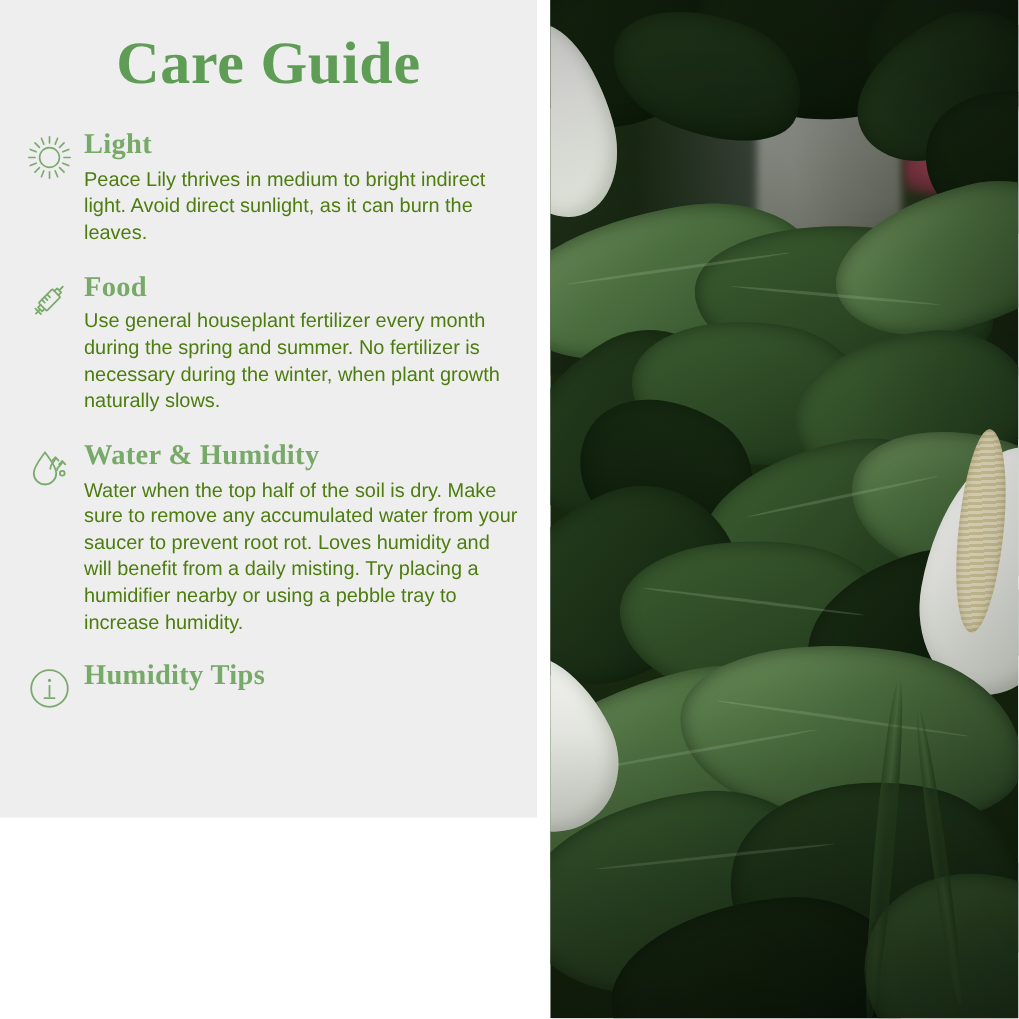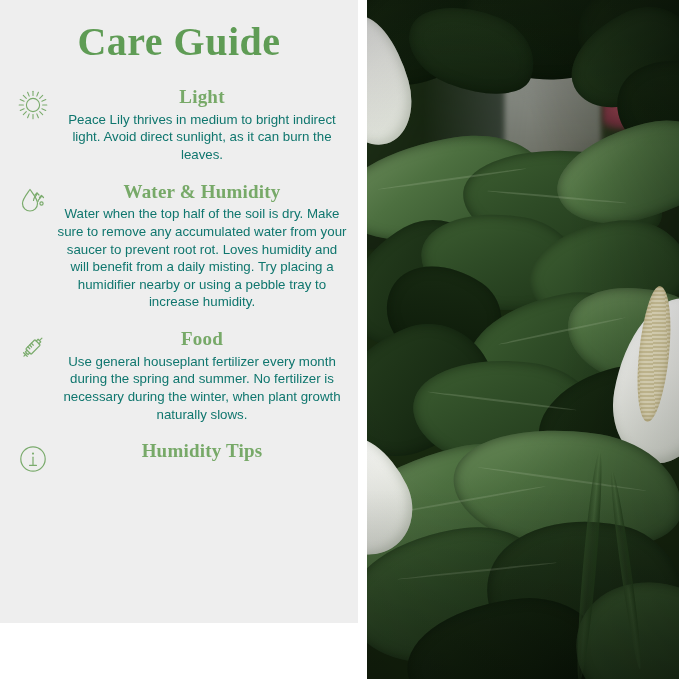--- a/index.html
+++ b/index.html
@@ -22,7 +22,7 @@
     left: 0;
     top: 0;
     width: 358px;
-    height: 623px;
+    height: 545px;
     background: #eeeeee;
   }
   .panel-gap {

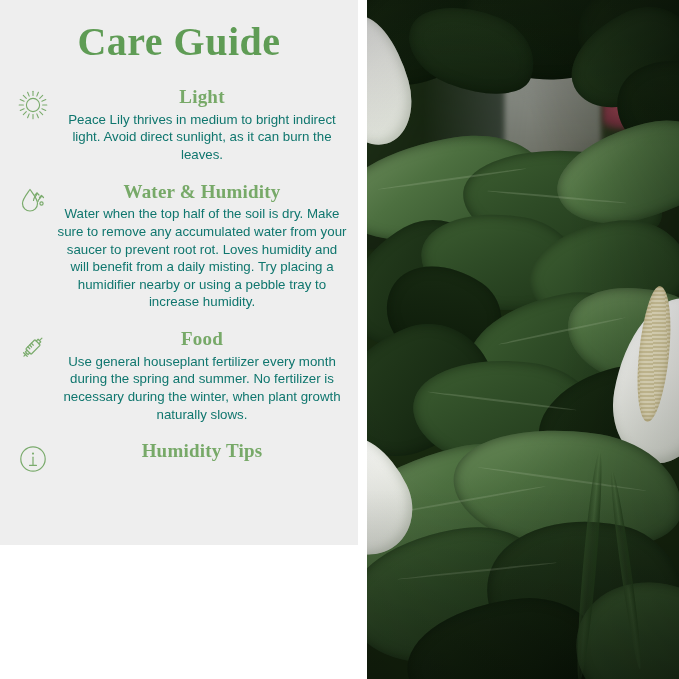--- a/index.html
+++ b/index.html
@@ -60,7 +60,6 @@
     padding-left: 56px;
     padding-right: 10px;
     margin-bottom: 17px;
-    text-align: center;
   }
 
   .sec-icon {

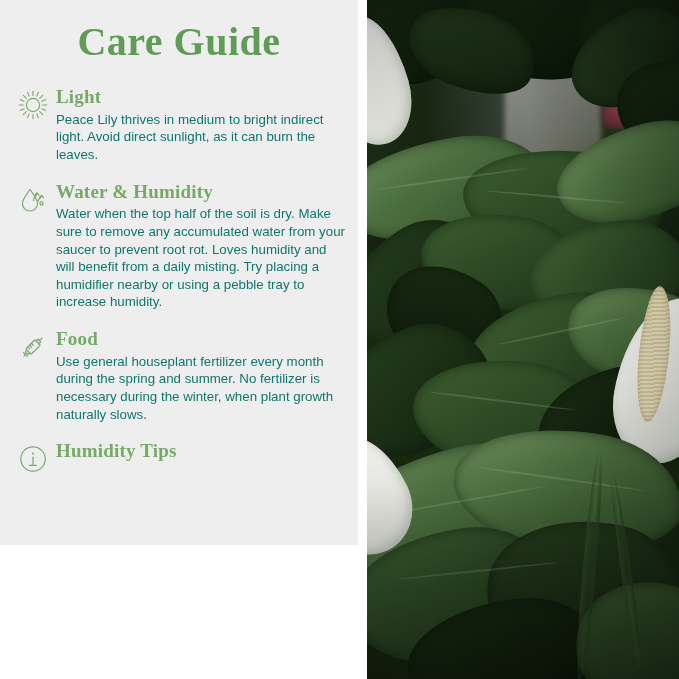--- a/index.html
+++ b/index.html
@@ -90,7 +90,7 @@
     font-family: "Liberation Sans", sans-serif;
     font-size: 13.3px;
     line-height: 17.6px;
-    color: #0f766e;
+    color: #4d7c0f;
     margin: 0;
     max-width: 296px;
   }

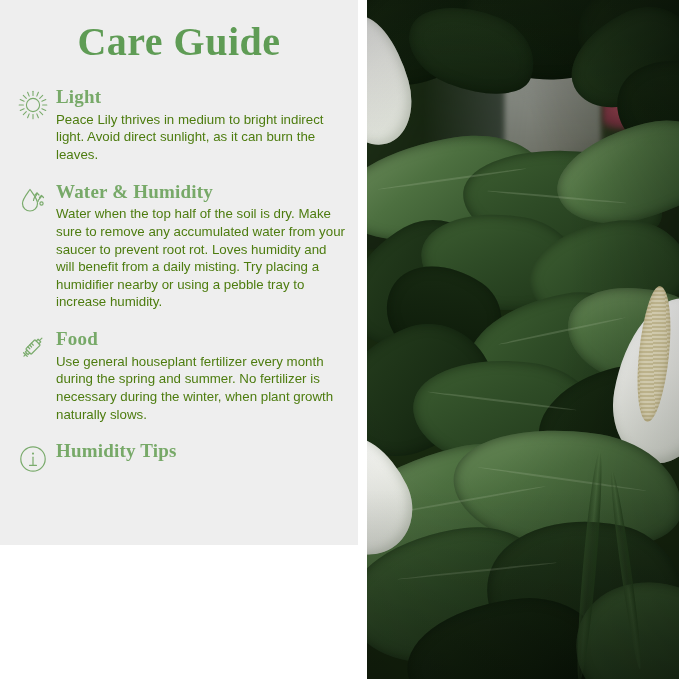--- a/index.html
+++ b/index.html
@@ -233,21 +233,6 @@
       <div class="section">
         <span class="sec-icon">
           <svg viewBox="0 0 34 34" fill="none" stroke="currentColor" stroke-width="1.2" stroke-linecap="round" stroke-linejoin="round">
-            <path d="M14 6.5 C10.5 11.5 6.5 16 6.5 20.5 A7.5 7.5 0 0 0 21.5 20.5 C21.5 16 17.5 11.5 14 6.5 Z"></path>
-            <path d="M17.5 17.5 C17.5 13.5 21 13.5 21 10"></path>
-            <path d="M21 10 l-2 2 M21 10 l2 2"></path>
-            <path d="M22 18.5 C22 15.5 25.5 15.5 25.5 12.5"></path>
-            <path d="M25.5 12.5 l-2 2 M25.5 12.5 l2 2"></path>
-            <circle cx="25.5" cy="20.5" r="1.6"></circle>
-          </svg>
-        </span>
-        <h3 class="sec-head">Water &amp; Humidity</h3>
-        <p class="sec-body">Water when the top half of the soil is dry. Make sure to remove any accumulated water from your saucer to prevent root rot. Loves humidity and will benefit from a daily misting. Try placing a humidifier nearby or using a pebble tray to increase humidity.</p>
-      </div>
-
-      <div class="section">
-        <span class="sec-icon">
-          <svg viewBox="0 0 34 34" fill="none" stroke="currentColor" stroke-width="1.2" stroke-linecap="round" stroke-linejoin="round">
             <g transform="rotate(-45 17 17)">
               <rect x="10.5" y="13.2" width="13" height="7.6" rx="0.8"></rect>
               <line x1="13.5" y1="13.2" x2="13.5" y2="16"></line>
@@ -267,6 +252,21 @@
 
       <div class="section">
         <span class="sec-icon">
+          <svg viewBox="0 0 34 34" fill="none" stroke="currentColor" stroke-width="1.2" stroke-linecap="round" stroke-linejoin="round">
+            <path d="M14 6.5 C10.5 11.5 6.5 16 6.5 20.5 A7.5 7.5 0 0 0 21.5 20.5 C21.5 16 17.5 11.5 14 6.5 Z"></path>
+            <path d="M17.5 17.5 C17.5 13.5 21 13.5 21 10"></path>
+            <path d="M21 10 l-2 2 M21 10 l2 2"></path>
+            <path d="M22 18.5 C22 15.5 25.5 15.5 25.5 12.5"></path>
+            <path d="M25.5 12.5 l-2 2 M25.5 12.5 l2 2"></path>
+            <circle cx="25.5" cy="20.5" r="1.6"></circle>
+          </svg>
+        </span>
+        <h3 class="sec-head">Water &amp; Humidity</h3>
+        <p class="sec-body">Water when the top half of the soil is dry. Make sure to remove any accumulated water from your saucer to prevent root rot. Loves humidity and will benefit from a daily misting. Try placing a humidifier nearby or using a pebble tray to increase humidity.</p>
+      </div>
+
+      <div class="section">
+        <span class="sec-icon">
           <svg viewBox="0 0 34 34" fill="none" stroke="currentColor" stroke-width="1.2" stroke-linecap="round">
             <circle cx="17" cy="17" r="12.2"></circle>
             <line x1="17" y1="15.2" x2="17" y2="22.4"></line>

